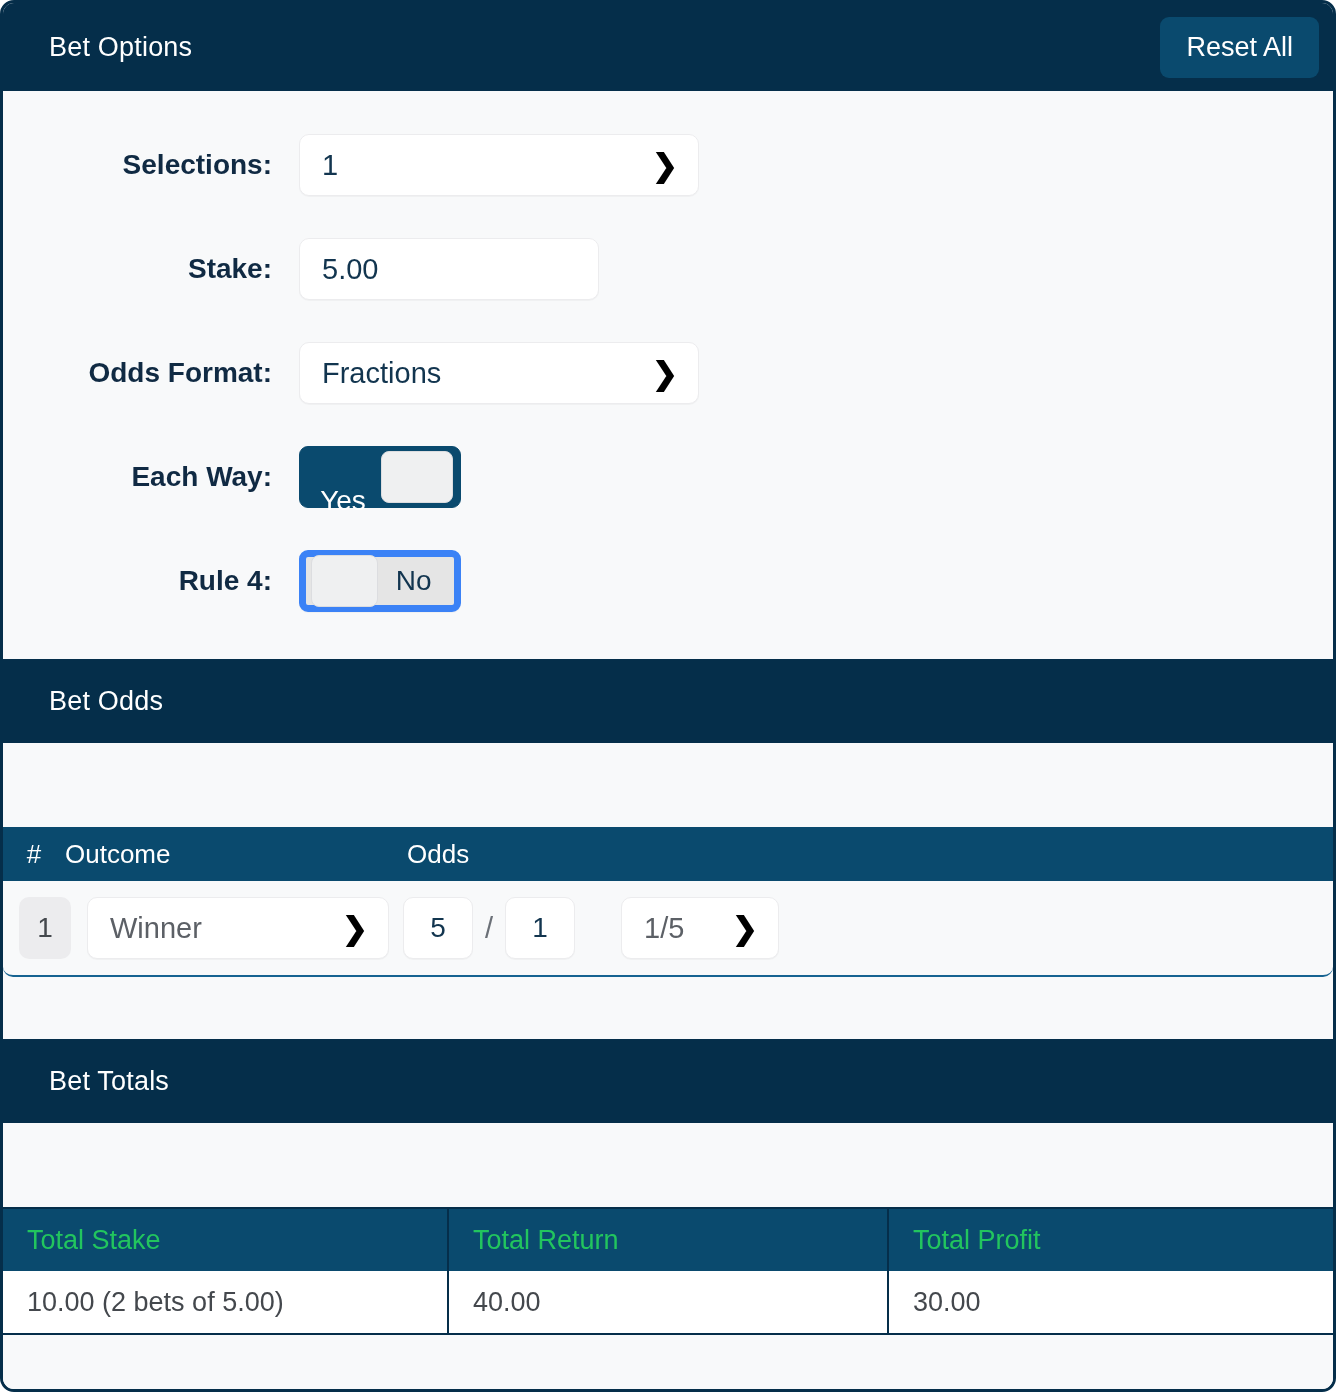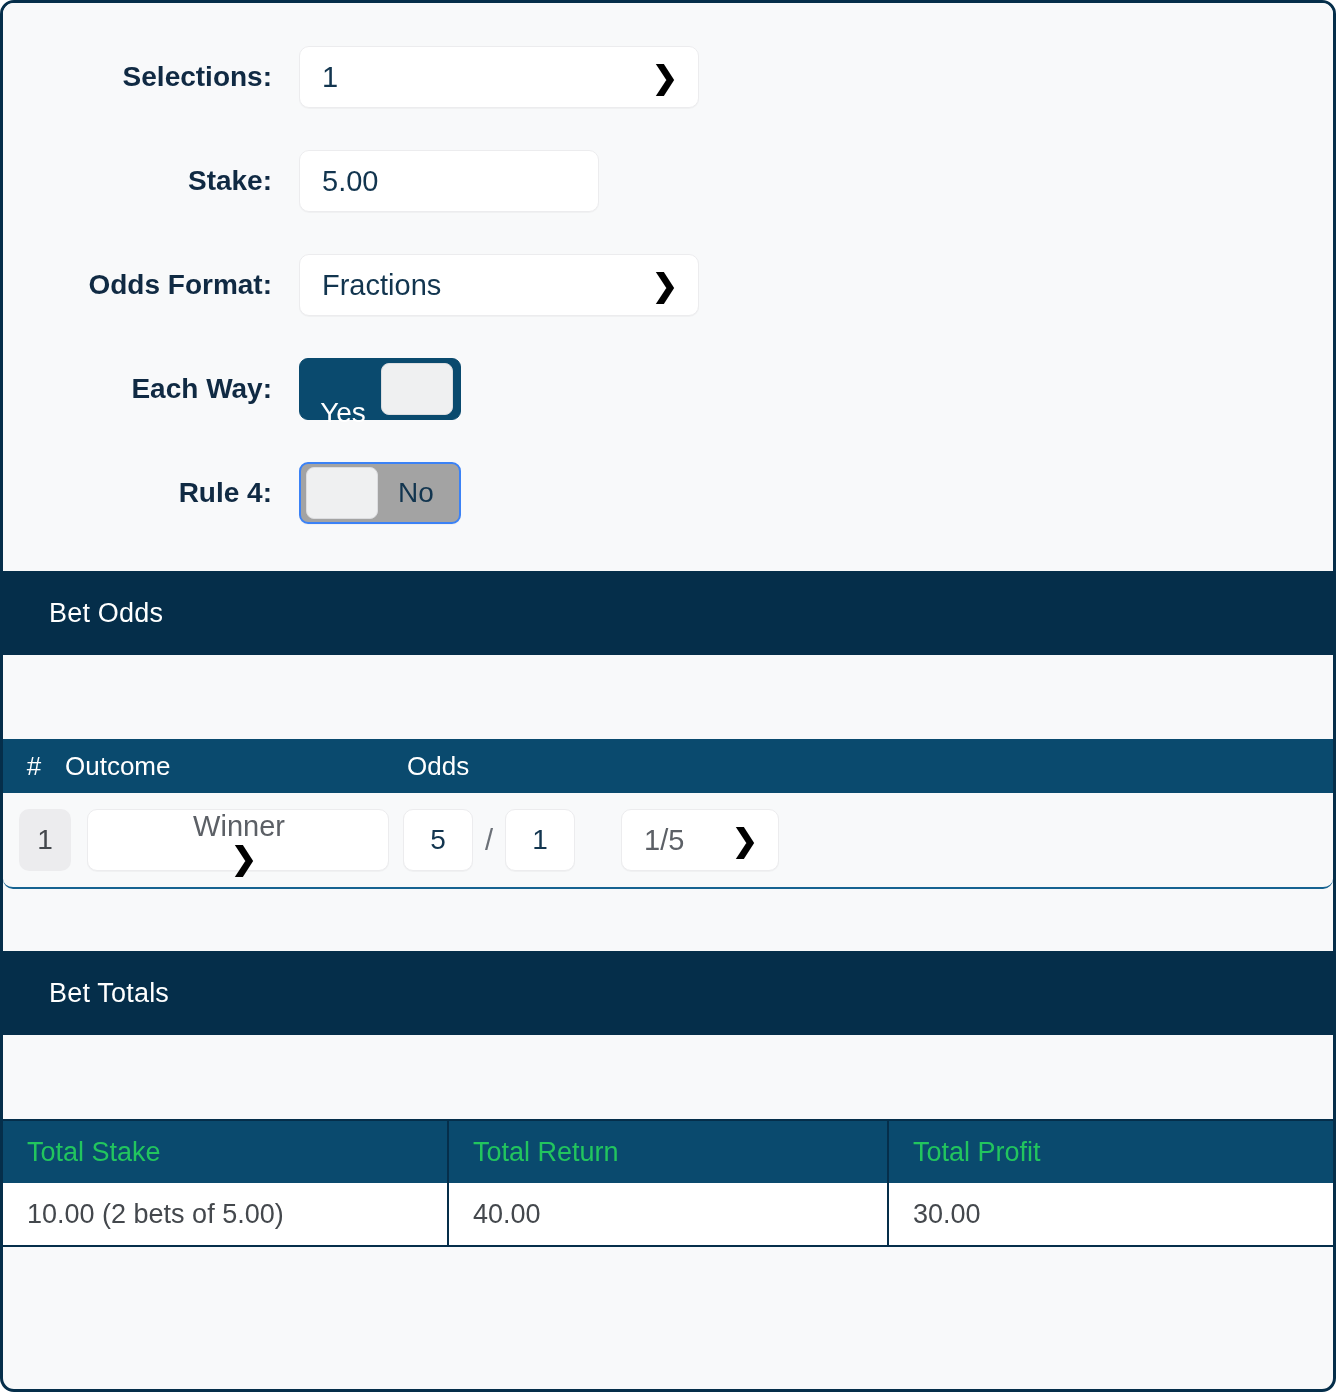--- a/index.html
+++ b/index.html
@@ -238,6 +238,10 @@
 
 <div class="calculator">
 
+  <div class="section-header">
+    <span class="section-title">Bet Options</span>
+    <button class="reset-btn">Reset All</button>
+  </div>
 
   <div class="options-body">
 

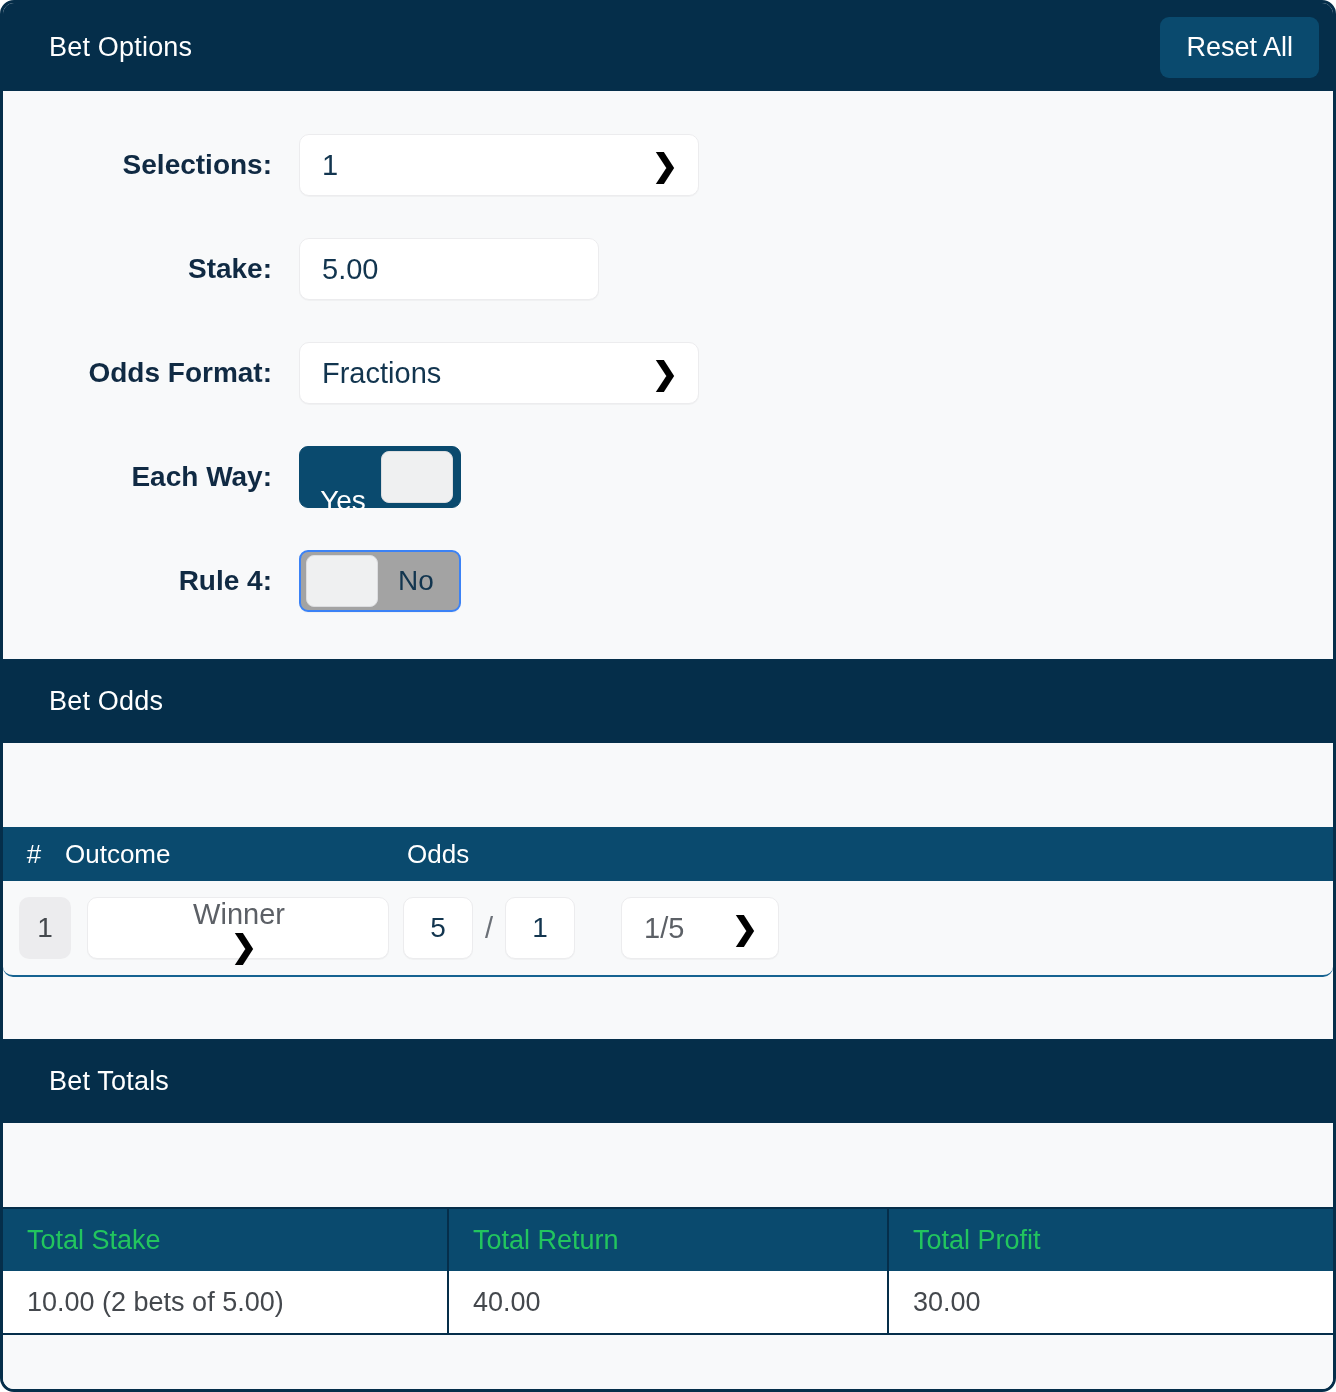--- a/index.html
+++ b/index.html
@@ -116,7 +116,7 @@
     padding: 5px;
   }
   .toggle.on  { background: #0a4a6e; justify-content: flex-start; border: 1px solid #0a4a6e; }
-  .toggle.off { background: #a3a3a3; justify-content: flex-start; border: 2px solid #3b82f6; box-shadow: 0 1px 1px rgba(0,0,0,0.035); }
+  .toggle.off { background: #e5e5e5; justify-content: flex-start; border: 7px solid #3b82f6; box-shadow: 0 1px 1px rgba(0,0,0,0.035); }
   .toggle-text {
     font-size: 28px;
     width: 76px;

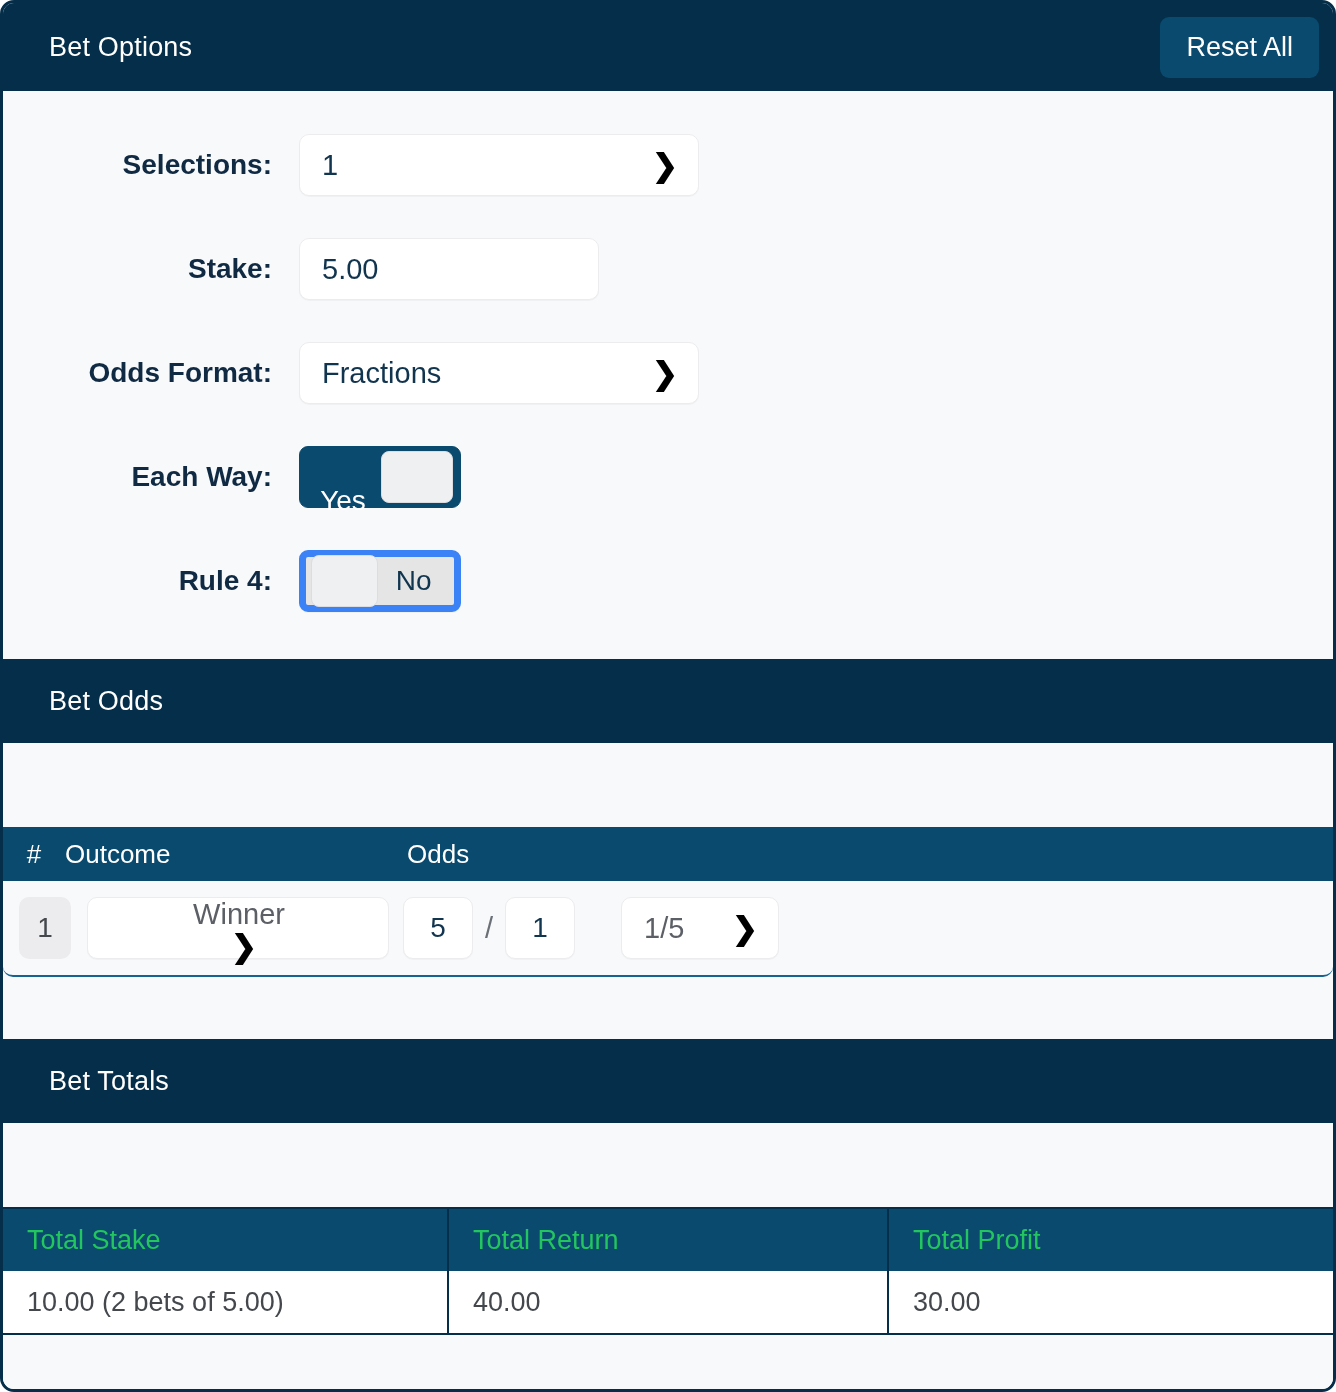--- a/index.html
+++ b/index.html
@@ -177,7 +177,6 @@
   .outcome-select {
     width: 302px;
     margin-right: 14px;
-    flex-direction: column;
   }
   .odds-input {
     width: 70px;

